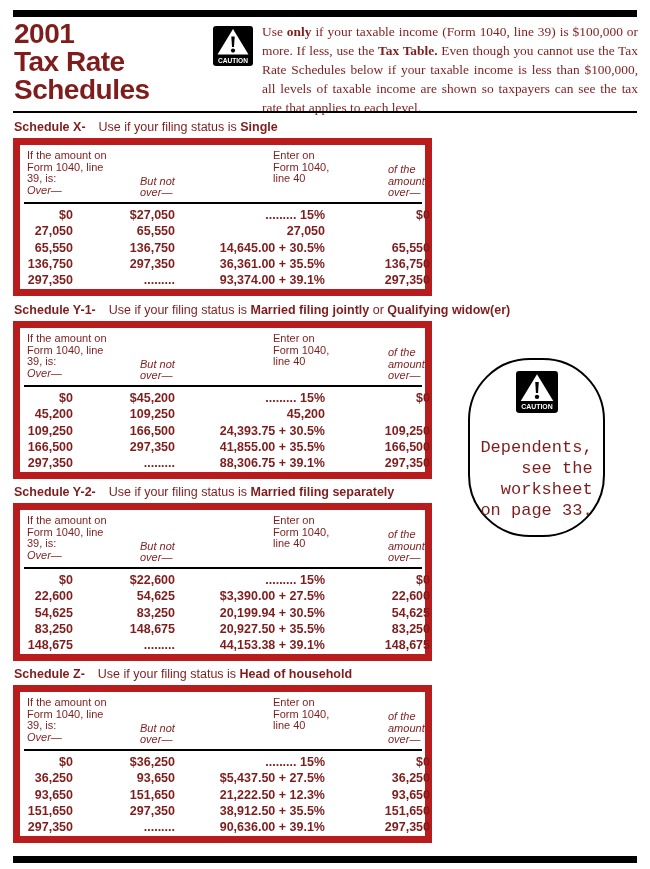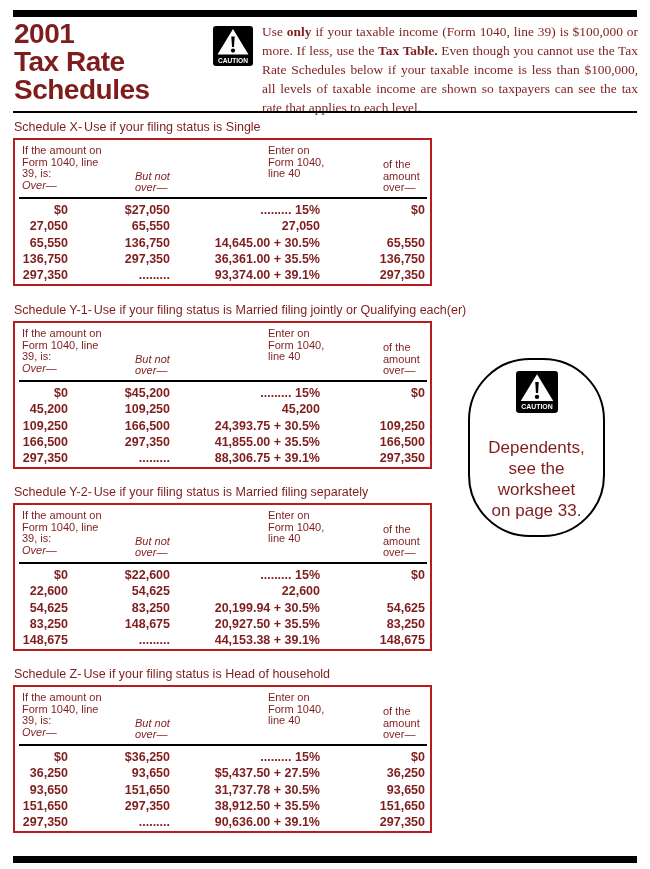--- a/index.html
+++ b/index.html
@@ -28,7 +28,7 @@
   
   .section{position:absolute;left:13px;width:419px;}
   .sec-title{font-size:12.5px;line-height:14px;margin:0 0 4px 1px;white-space:nowrap;}
-  .sec-title .pfx{font-weight:normal;padding-right:2px;}
+  .sec-title .pfx{font-weight:bold;padding-right:13px;}
   .sec-title b{font-weight:normal;}
   .box{border:2px solid #b91c1c;height:144px;background:#fff;}
   .thead{position:relative;height:57px;font-size:11px;line-height:11.6px;}

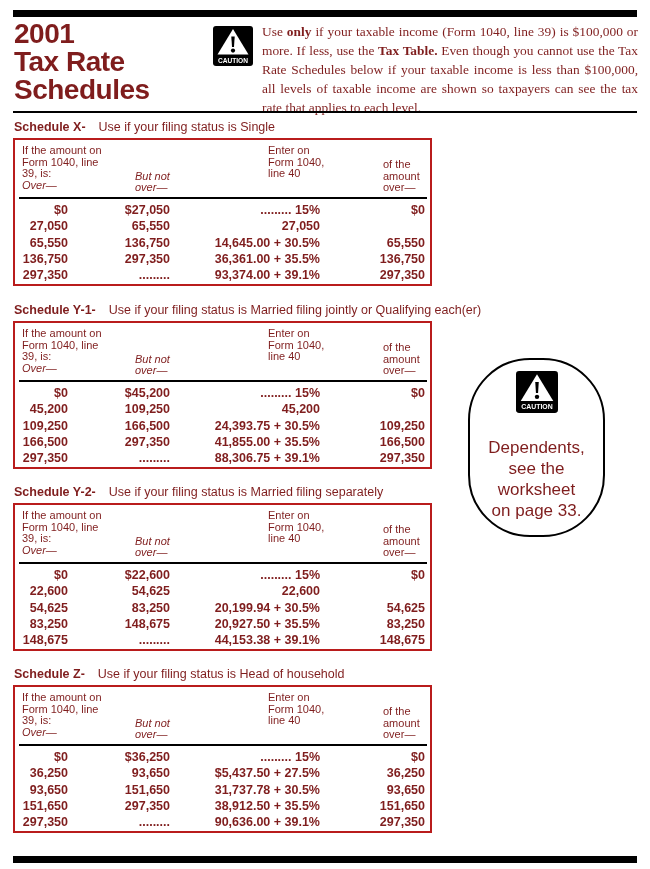--- a/index.html
+++ b/index.html
@@ -29,7 +29,7 @@
   .section{position:absolute;left:13px;width:419px;}
   .sec-title{font-size:12.5px;line-height:14px;margin:0 0 4px 1px;white-space:nowrap;}
   .sec-title .pfx{font-weight:bold;padding-right:13px;}
-  .sec-title b{font-weight:normal;}
+  .sec-title b{font-weight:bold;}
   .box{border:2px solid #b91c1c;height:144px;background:#fff;}
   .thead{position:relative;height:57px;font-size:11px;line-height:11.6px;}
   .thead .hc{position:absolute;white-space:nowrap;}

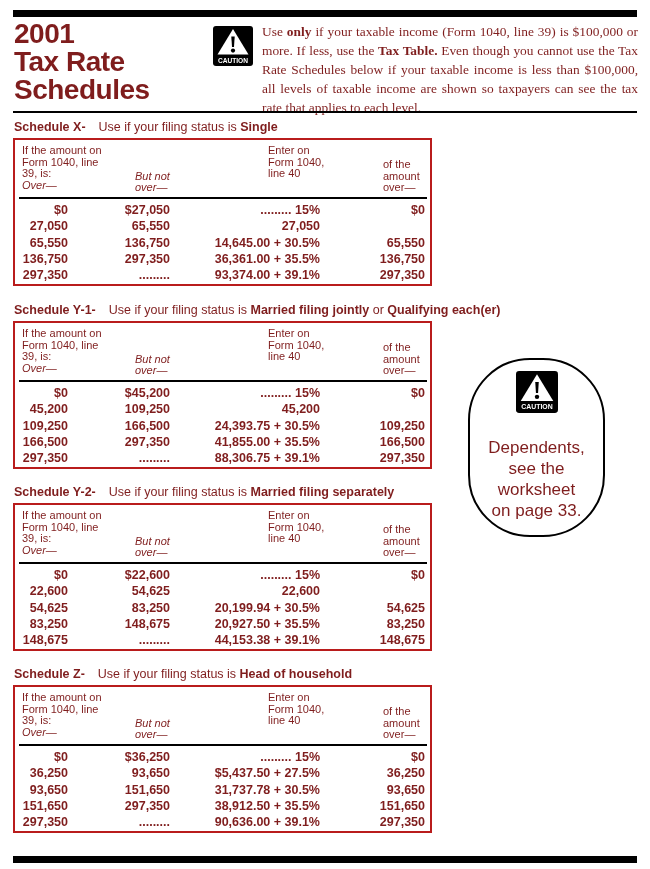--- a/index.html
+++ b/index.html
@@ -30,7 +30,7 @@
   .sec-title{font-size:12.5px;line-height:14px;margin:0 0 4px 1px;white-space:nowrap;}
   .sec-title .pfx{font-weight:bold;padding-right:13px;}
   .sec-title b{font-weight:bold;}
-  .box{border:2px solid #b91c1c;height:144px;background:#fff;}
+  .box{border:7px solid #b91c1c;height:144px;background:#fff;}
   .thead{position:relative;height:57px;font-size:11px;line-height:11.6px;}
   .thead .hc{position:absolute;white-space:nowrap;}
   .thead .hc.c1{left:7px;top:5px;}

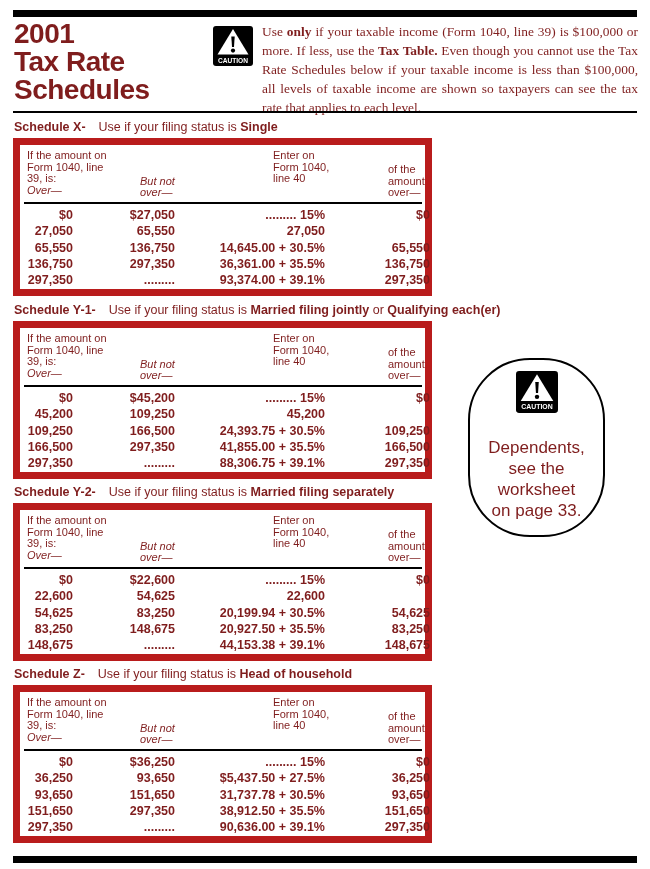--- a/index.html
+++ b/index.html
@@ -36,7 +36,7 @@
   .thead .hc.c1{left:7px;top:5px;}
   .thead .hc.c2{left:120px;bottom:3px;font-style:italic;}
   .thead .hc.c3{left:253px;top:5px;}
-  .thead .hc.c4{left:368px;bottom:3px;}
+  .thead .hc.c4{left:368px;bottom:3px;font-style:italic;}
   .thead .it{font-style:italic;}
   .hrule{height:2px;background:#000;margin:0 3px 0 4px;}
   .rows{padding-top:3px;}

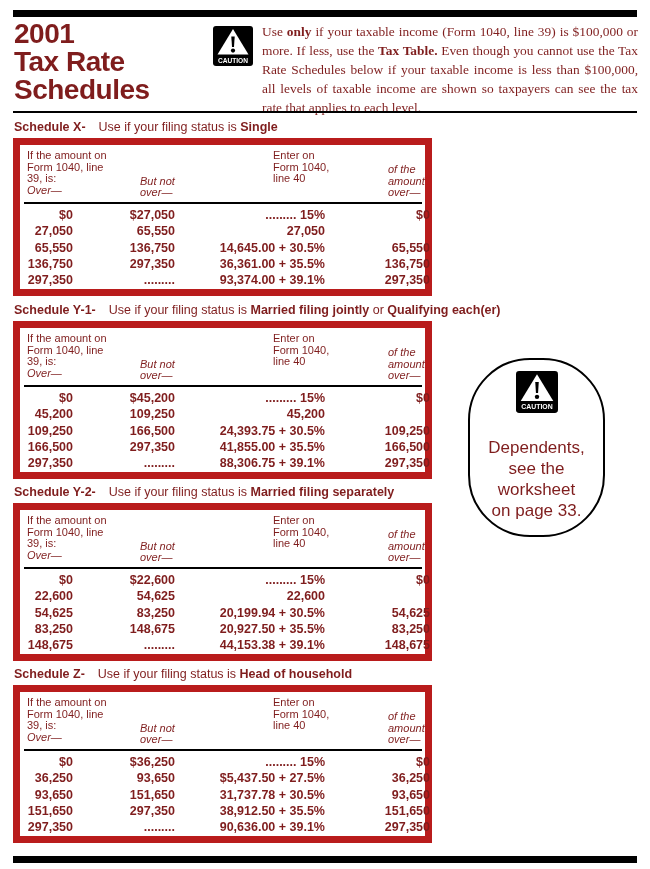--- a/index.html
+++ b/index.html
@@ -146,7 +146,7 @@
         </div>
       </div>
       <div class="section" style="top: 303px;">
-        <div class="sec-title"><b class="pfx">Schedule Y-1-</b><span>Use if your filing status is </span><b>Married filing jointly</b><span> or </span><b>Qualifying each(er)</b></div>
+        <div class="sec-title"><b class="pfx">Schedule Y-1-</b><span>Use if your filing status is </span><b>Married filing jointly</b><span> or </span><b>Qualifying widow(er)</b></div>
         <div class="box">
           <div class="thead">
             <div class="hc c1">

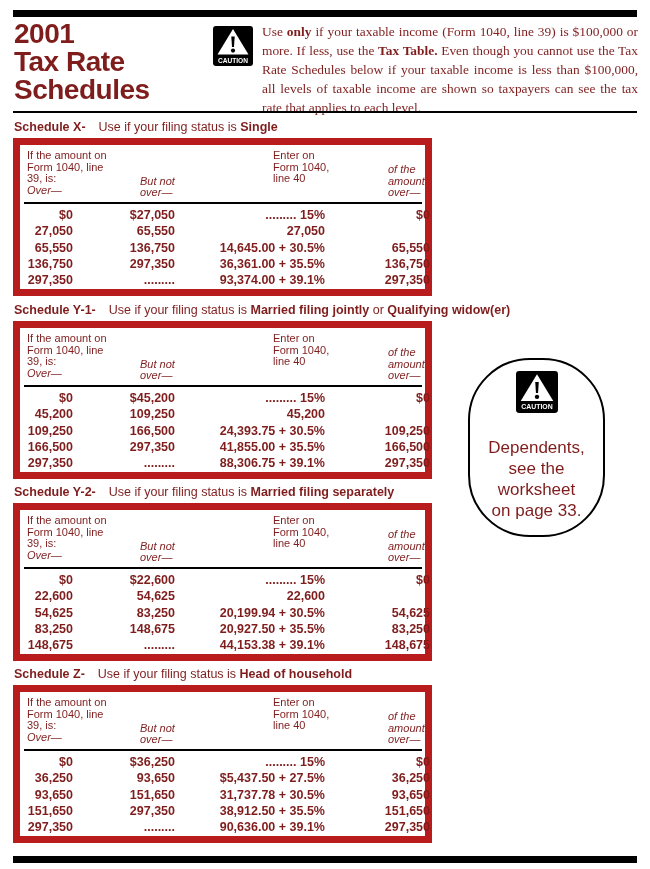--- a/index.html
+++ b/index.html
@@ -54,8 +54,8 @@
   .bubble .caution-badge2{width:42px;height:42px;margin-top:11px;}
   .bubble .caution-badge2 svg{display:block;width:100%;height:100%;}
   .bubble .btext{
-    margin-top:24px;text-align:center;
-    font-family:Liberation Sans, sans-serif;font-size:17px;line-height:21px;
+    margin-top:24px;text-align:right;
+    font-family:Liberation Mono, monospace;font-size:17px;line-height:21px;
   }
 </style>
 </head>

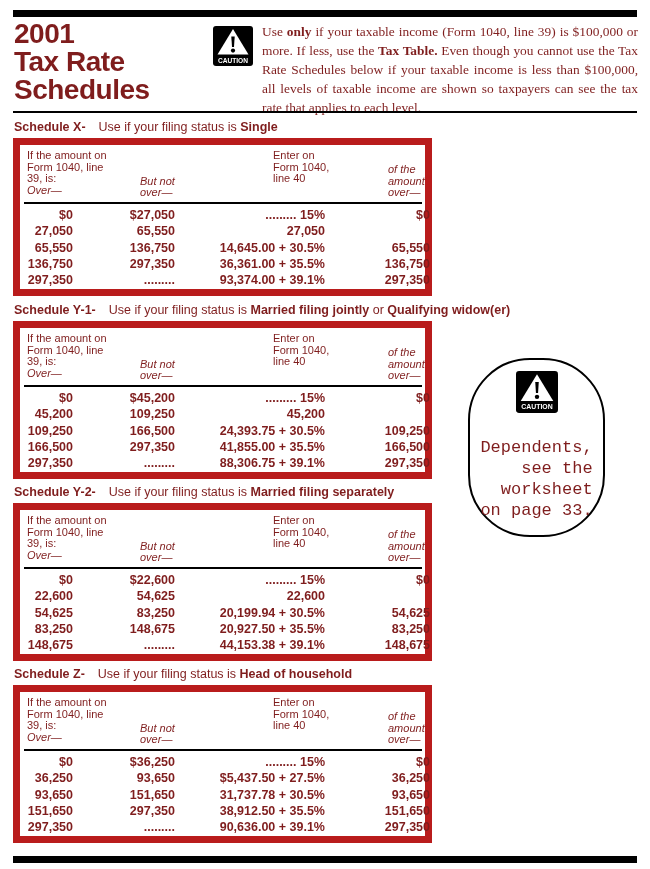--- a/index.html
+++ b/index.html
@@ -240,6 +240,7 @@
             <div class="trow">
               <div class="cell">22,600</div>
               <div class="cell">54,625</div>
+              <div class="cell">$3,390.00 + 27.5%</div>
               <div class="cell">22,600</div>
             </div>
             <div class="trow">

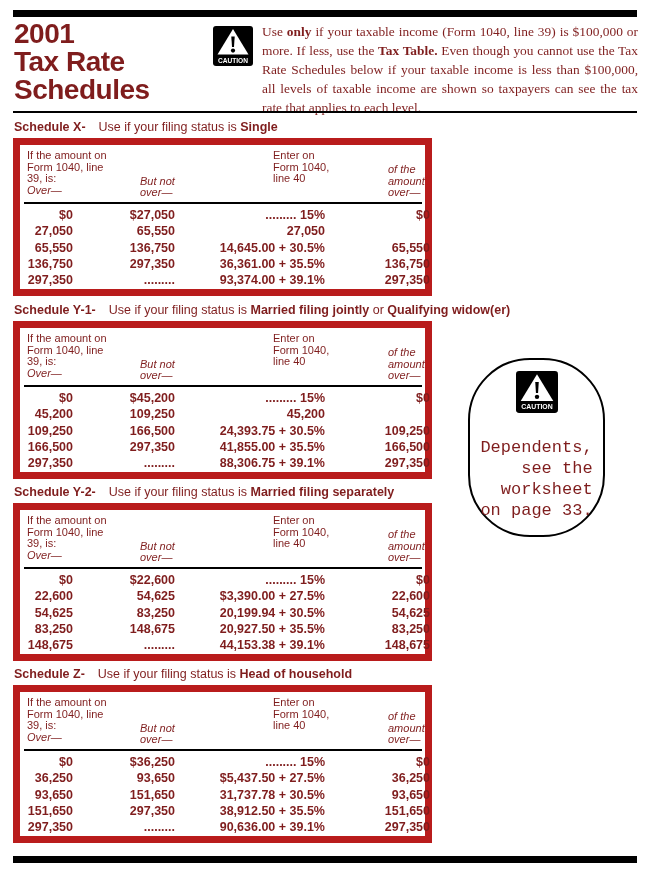--- a/index.html
+++ b/index.html
@@ -306,7 +306,7 @@
             <div class="trow">
               <div class="cell">93,650</div>
               <div class="cell">151,650</div>
-              <div class="cell">31,737.78 + 30.5%</div>
+              <div class="cell">21,222.50 + 12.3%</div>
               <div class="cell">93,650</div>
             </div>
             <div class="trow">

